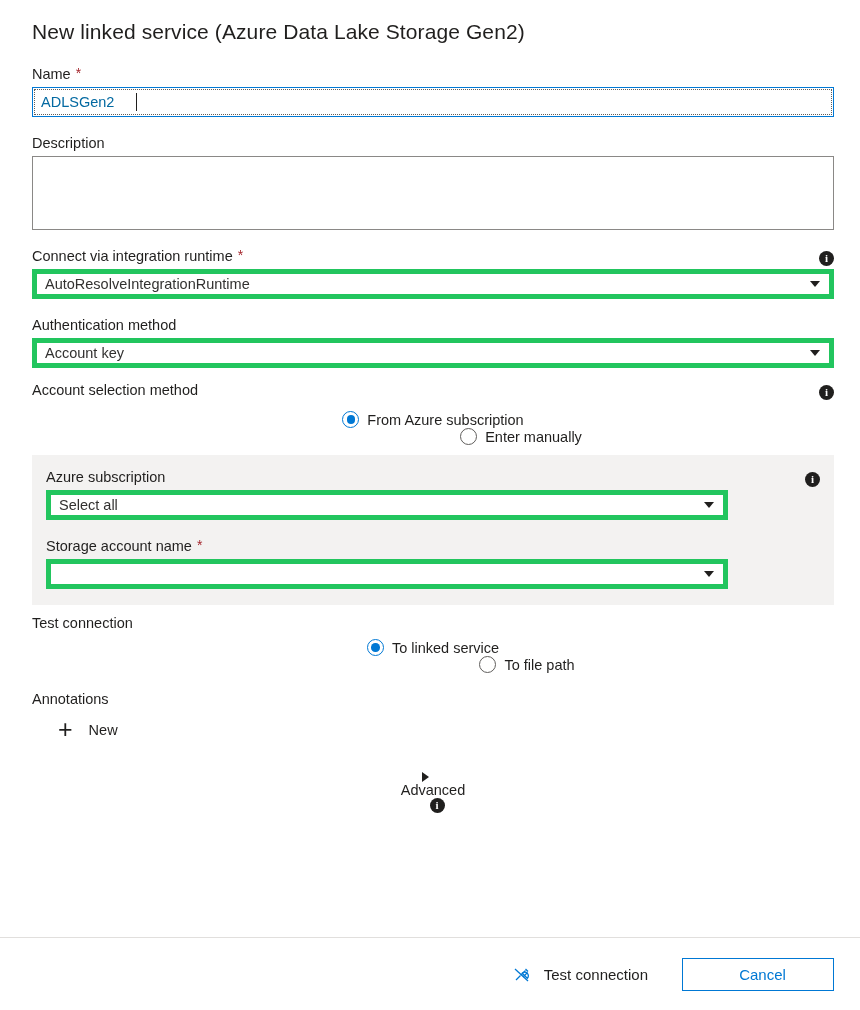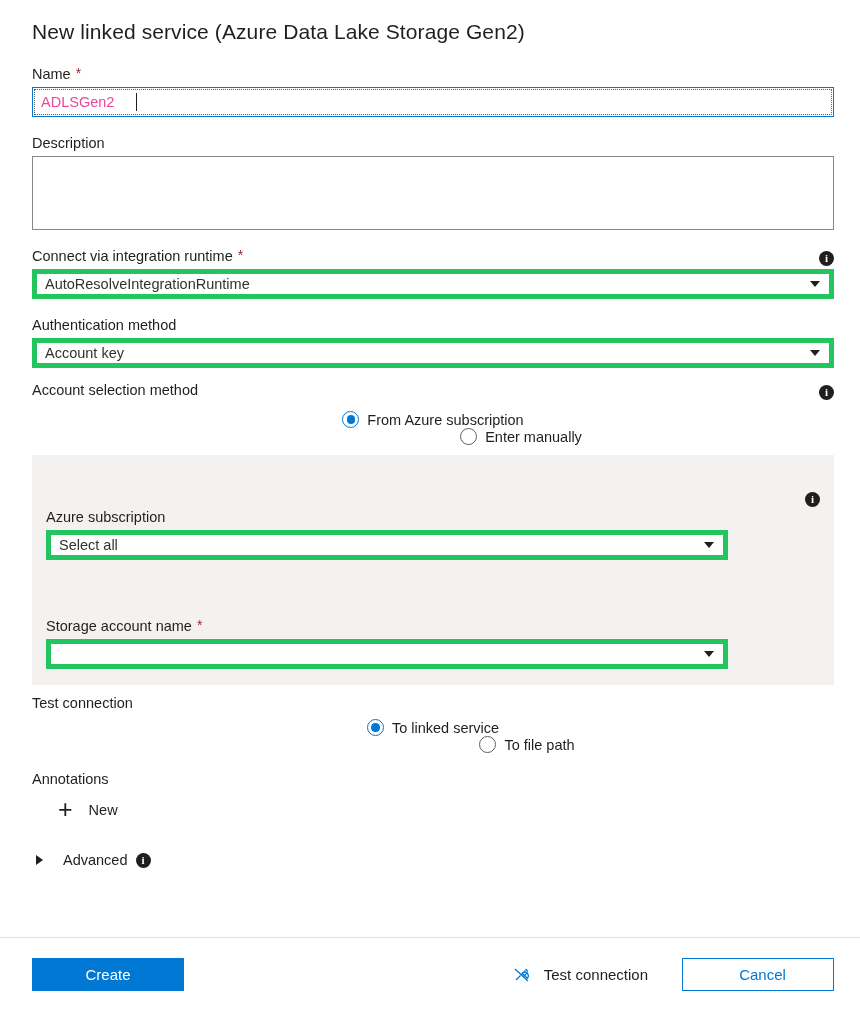--- a/index.html
+++ b/index.html
@@ -68,7 +68,7 @@
     padding: 4px 8px;
     font-size: 14.5px;
     font-family: "Liberation Sans", sans-serif;
-    color: #ec4899;
+    color: #0369a1;
     background: #ffffff;
   }
   .input-wrap { position: relative; }

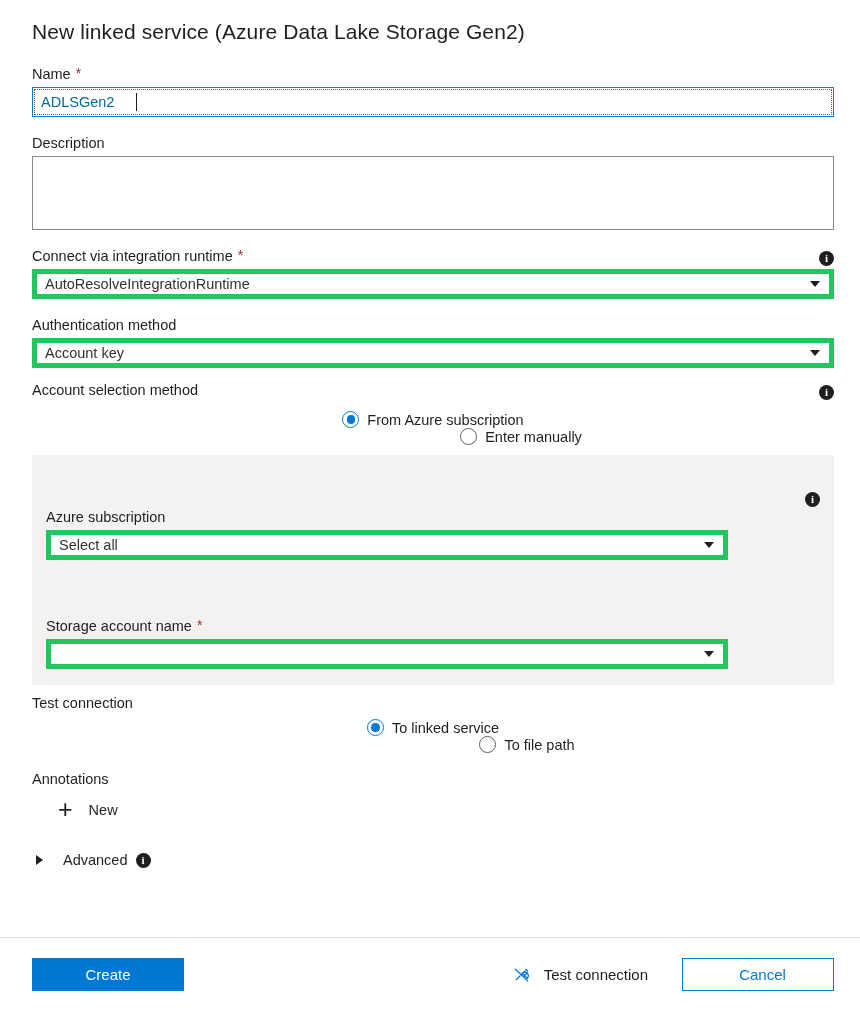--- a/index.html
+++ b/index.html
@@ -158,7 +158,7 @@
     margin-top: 10px;
   }
   .grey-box .select { width: 682px; }
-  .grey-box .field-label { margin-bottom: 5px; margin-top: 40px; }
+  .grey-box .field-label { margin-bottom: 5px; }
   .annotations-label {
     font-size: 14.5px;
     margin-top: 18px;

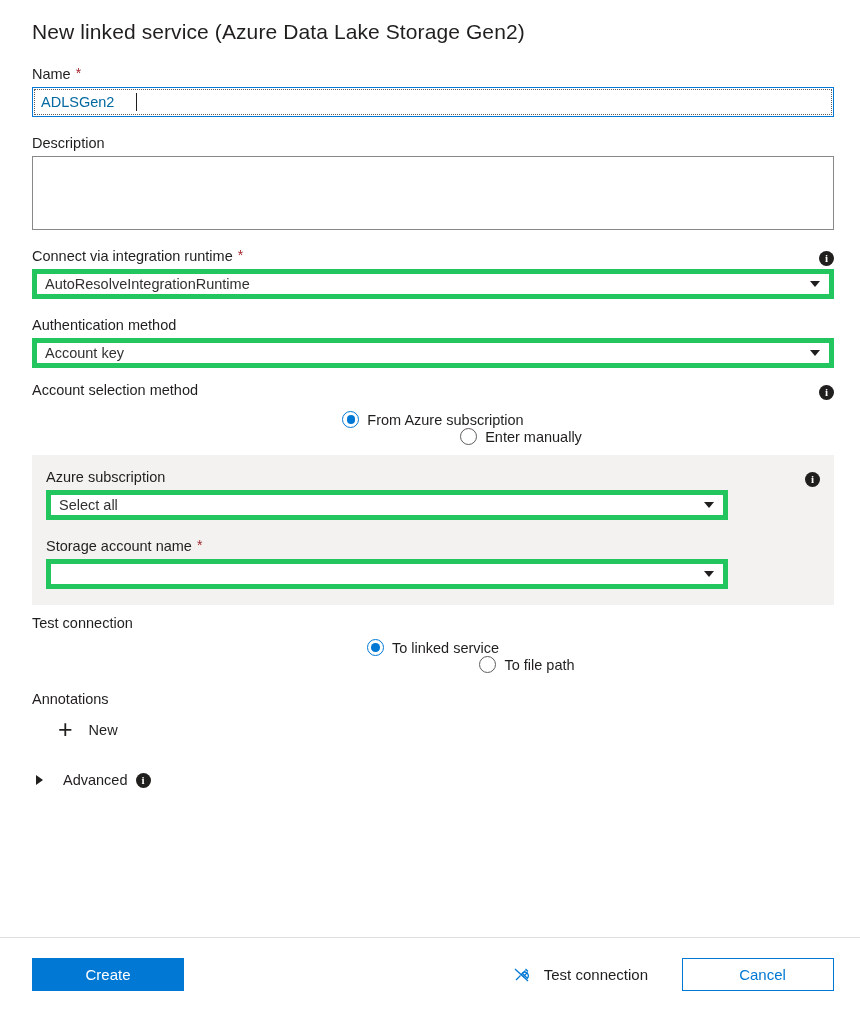--- a/index.html
+++ b/index.html
@@ -183,6 +183,7 @@
     align-items: center;
     margin-top: 30px;
     font-size: 14.5px;
+    flex-direction: column;
   }
   .tri {
     width: 0; height: 0;

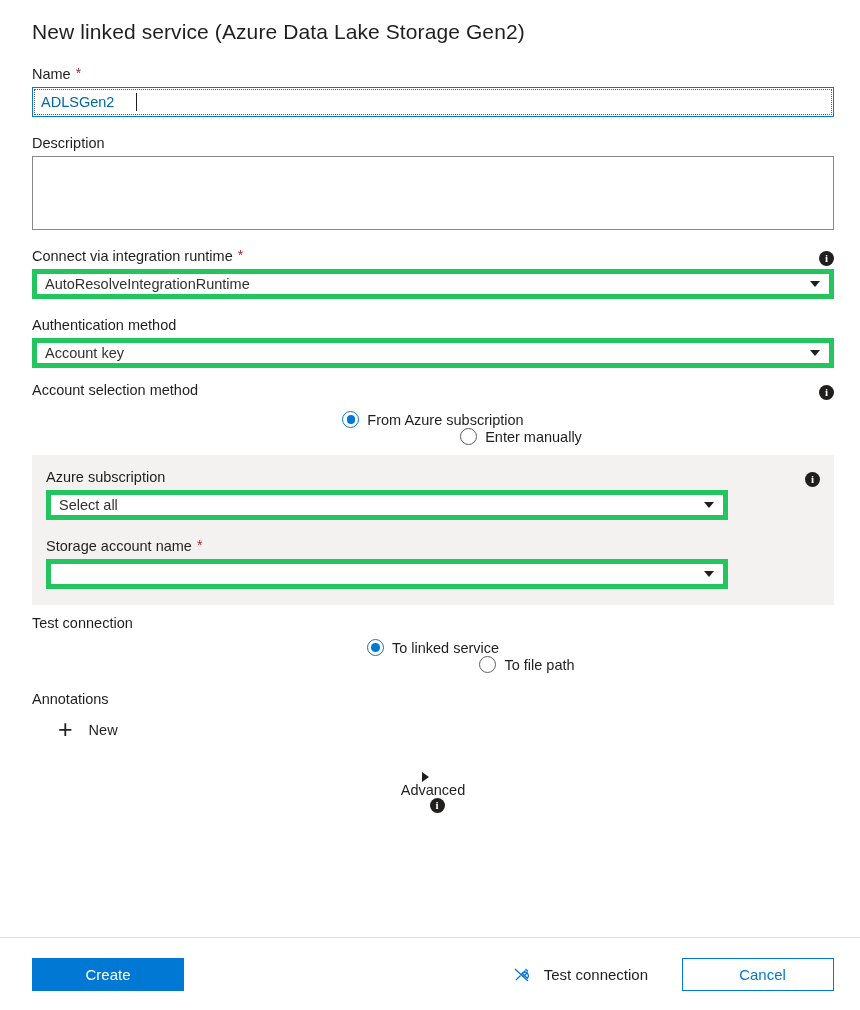--- a/index.html
+++ b/index.html
@@ -377,7 +377,6 @@
   <div class="footer-sep"></div>
 
   <div class="footer">
-    <button class="btn-create">Create</button>
     <div class="test-conn">
       <span class="plug-icon">
         <svg width="20" height="20" viewBox="0 0 20 20">

